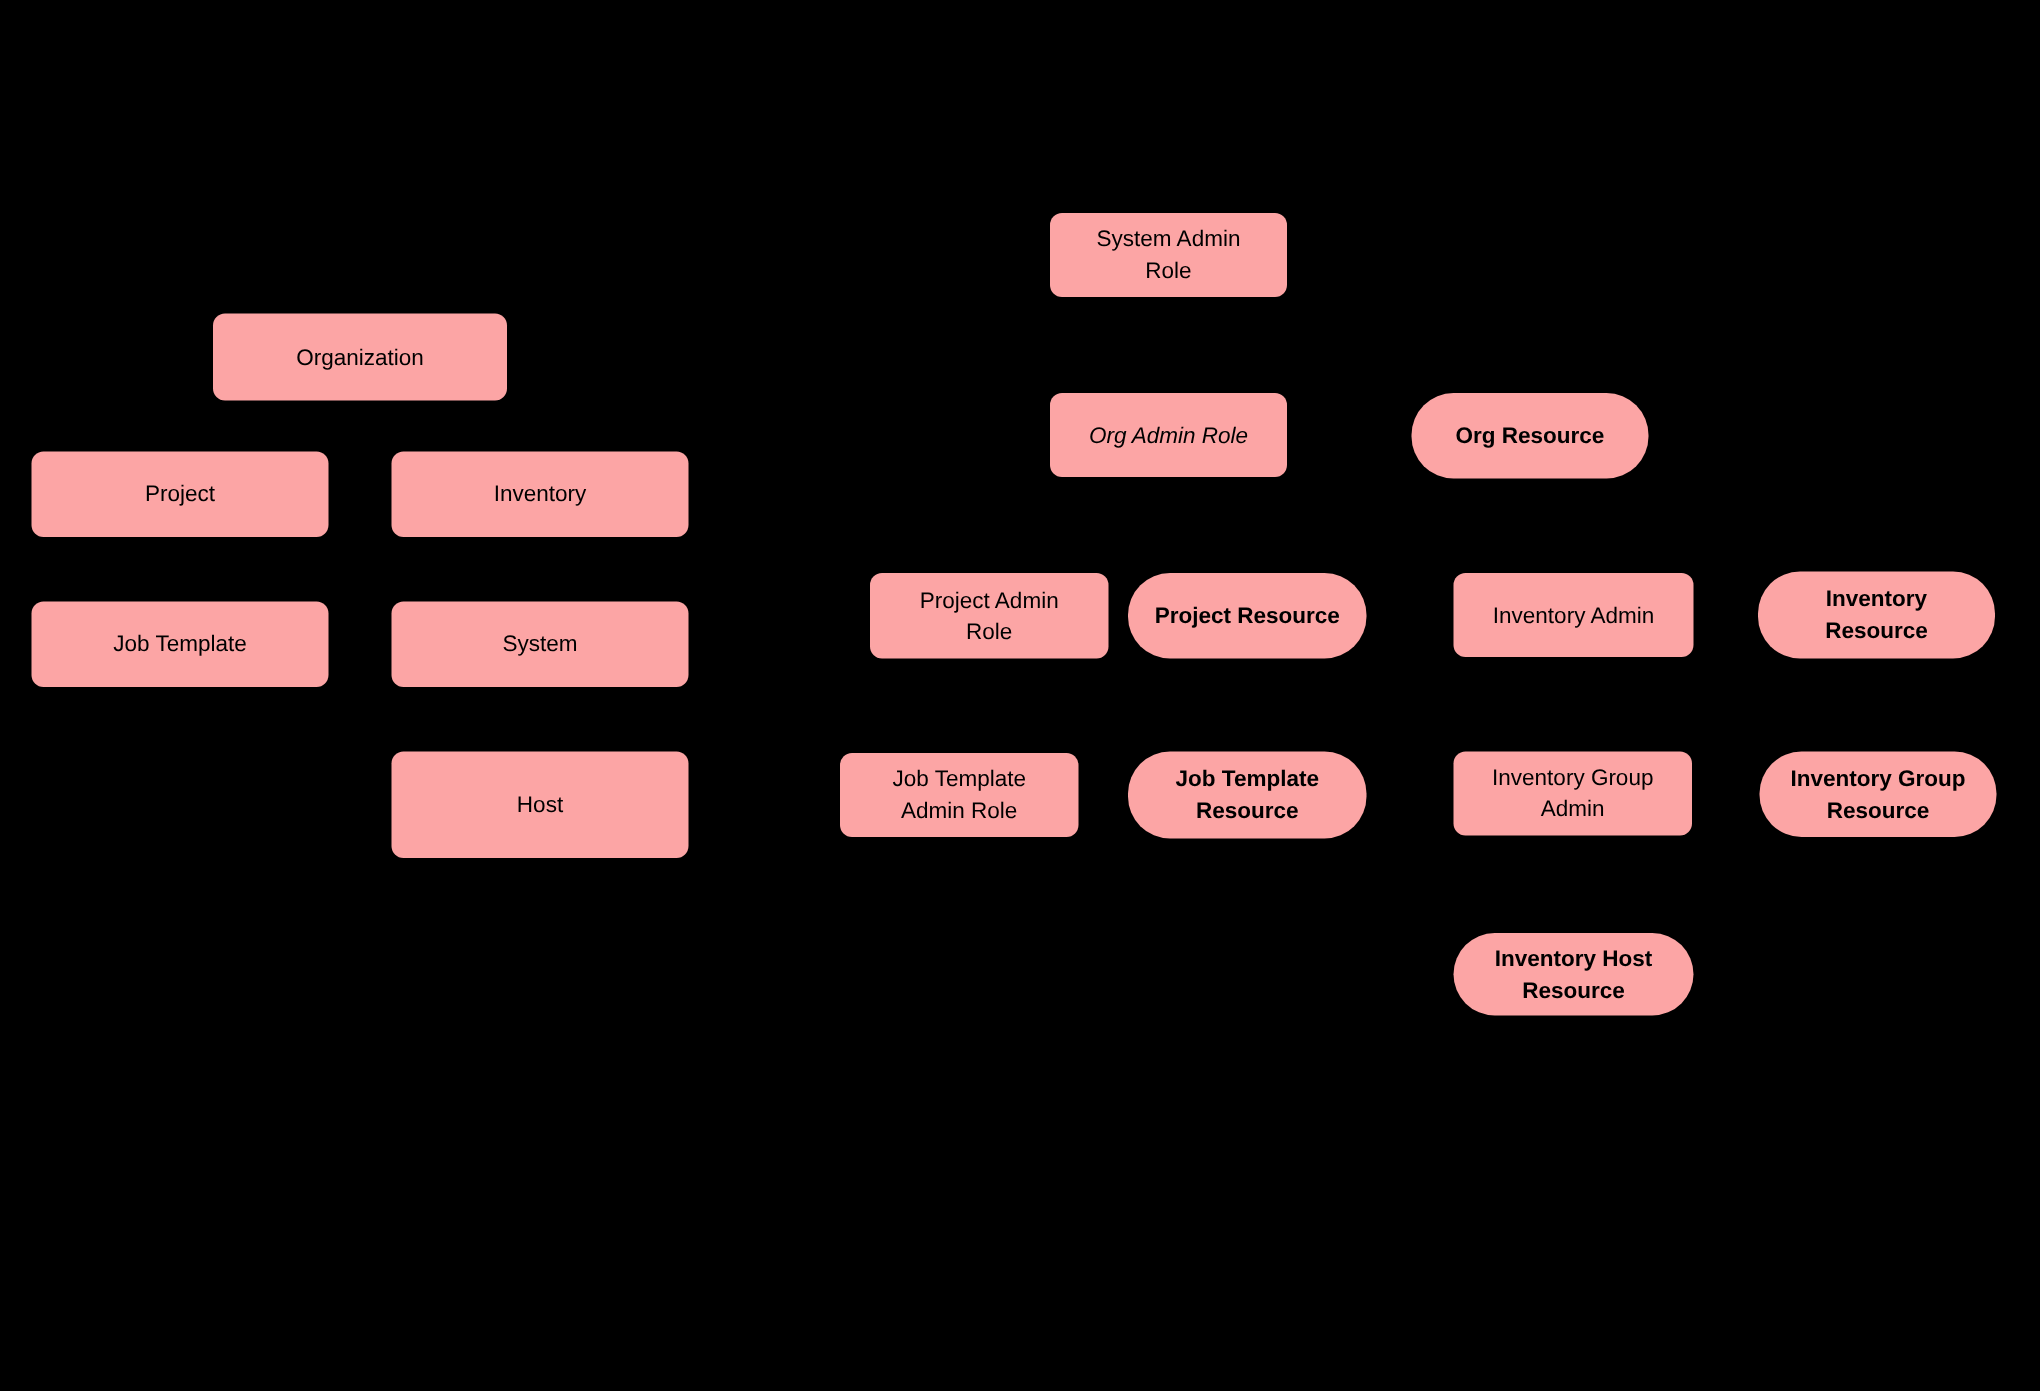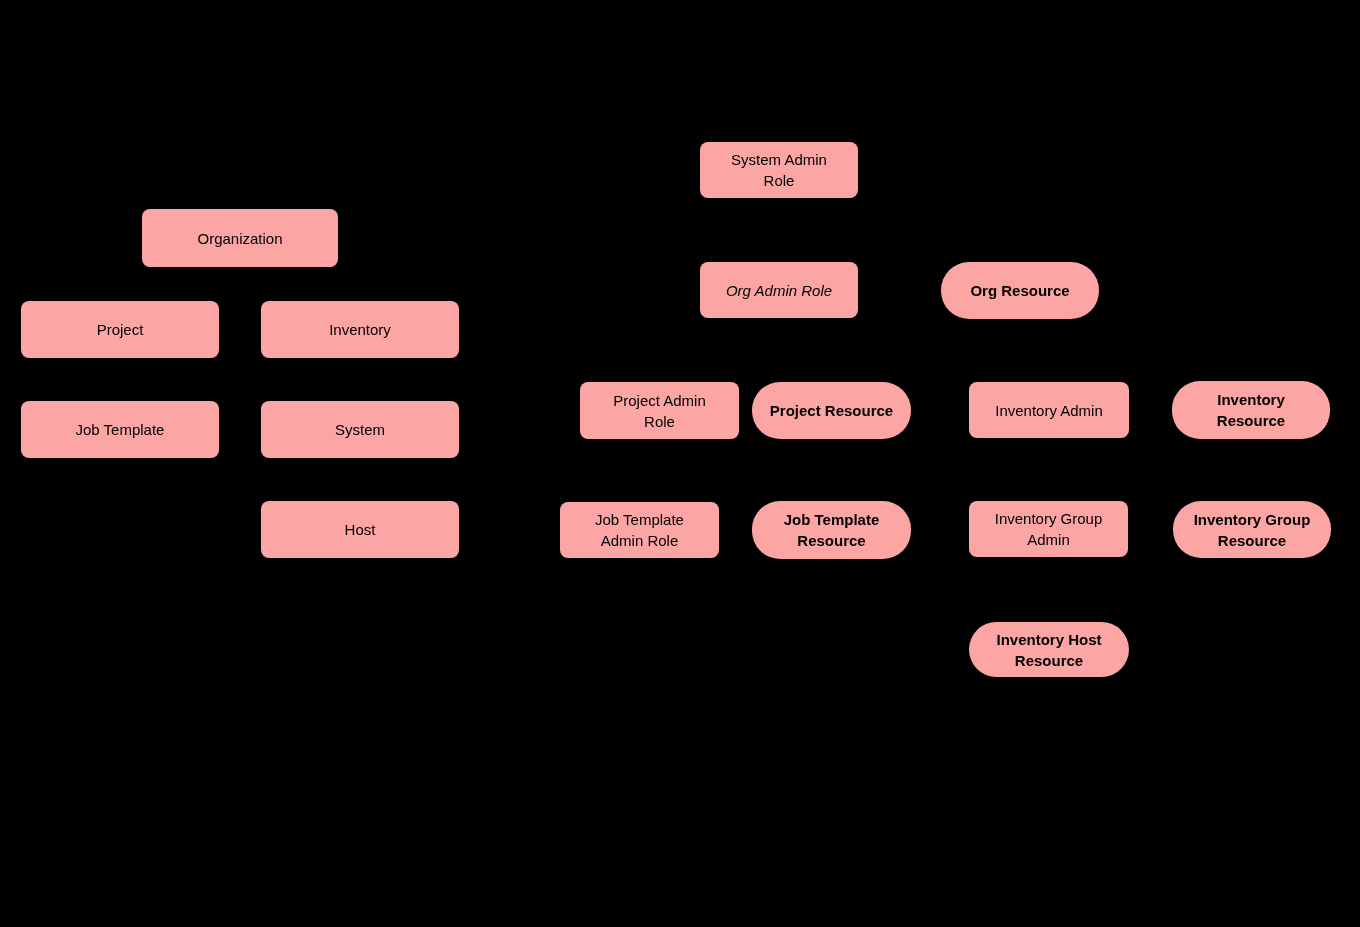--- a/index.html
+++ b/index.html
@@ -39,7 +39,7 @@
   .n-inventory           { left: 261px; top: 301px; width: 198px; height: 57px; }
   .n-job-template        { left:  21px; top: 401px; width: 198px; height: 57px; }
   .n-group               { left: 261px; top: 401px; width: 198px; height: 57px; }
-  .n-host                { left: 261px; top: 501px; width: 198px; height: 57px; }
+  .n-host                { left: 261px; top: 501px; width: 198px; height: 71px; }
 
   
   .n-system-admin-role        { left:  700px; top: 142px; width: 158px; height: 56px; }

